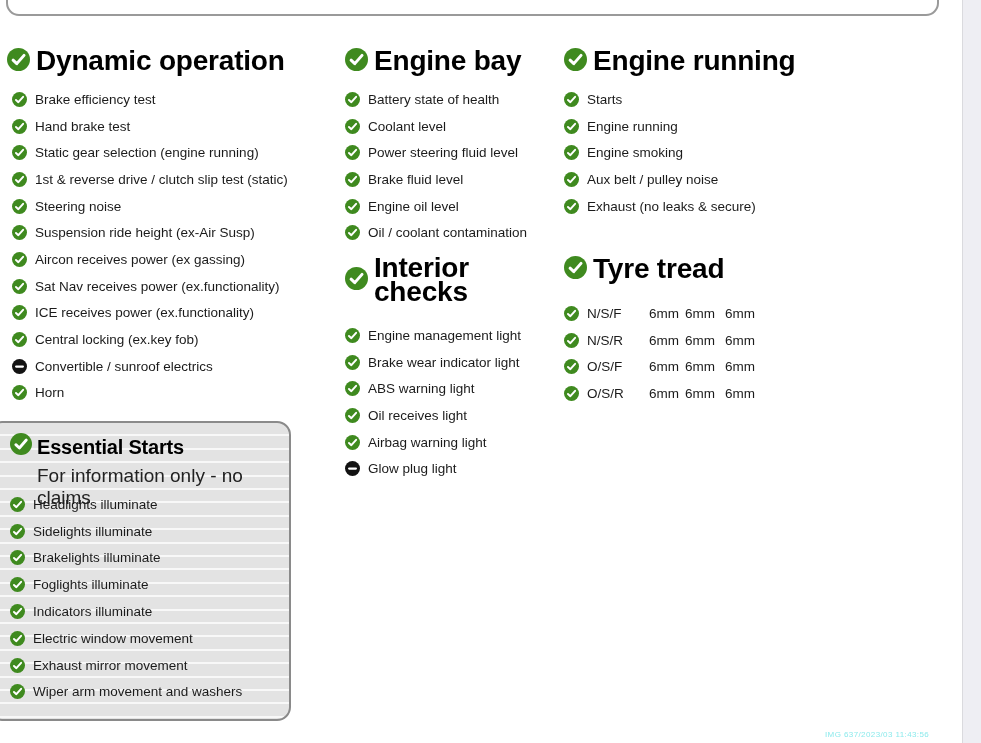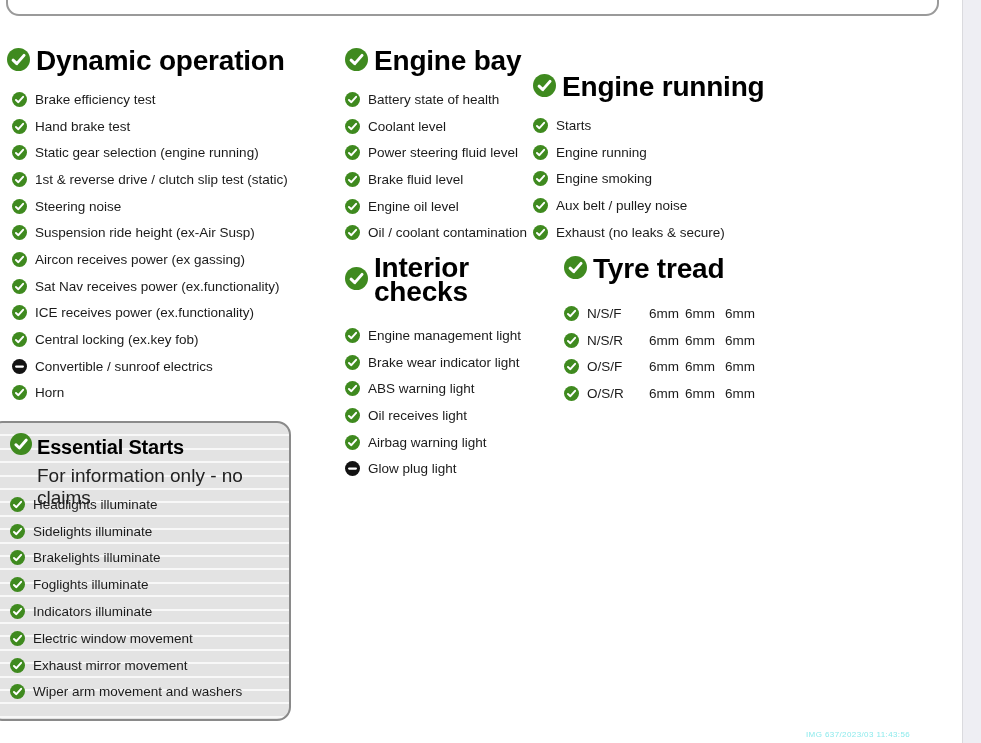--- a/index.html
+++ b/index.html
@@ -22,7 +22,7 @@
   section{position:absolute;}
   .sec-dynamic{left:7px;top:48px;width:330px;}
   .sec-engine-bay{left:345px;top:48px;width:218px;}
-  .sec-engine-running{left:533px;top:48px;width:240px;margin-top:26px;}
+  .sec-engine-running{left:564px;top:48px;width:240px;}
   .sec-interior{left:345px;top:256px;width:218px;}
   .sec-tyre{left:564px;top:256px;width:240px;}
   h2{

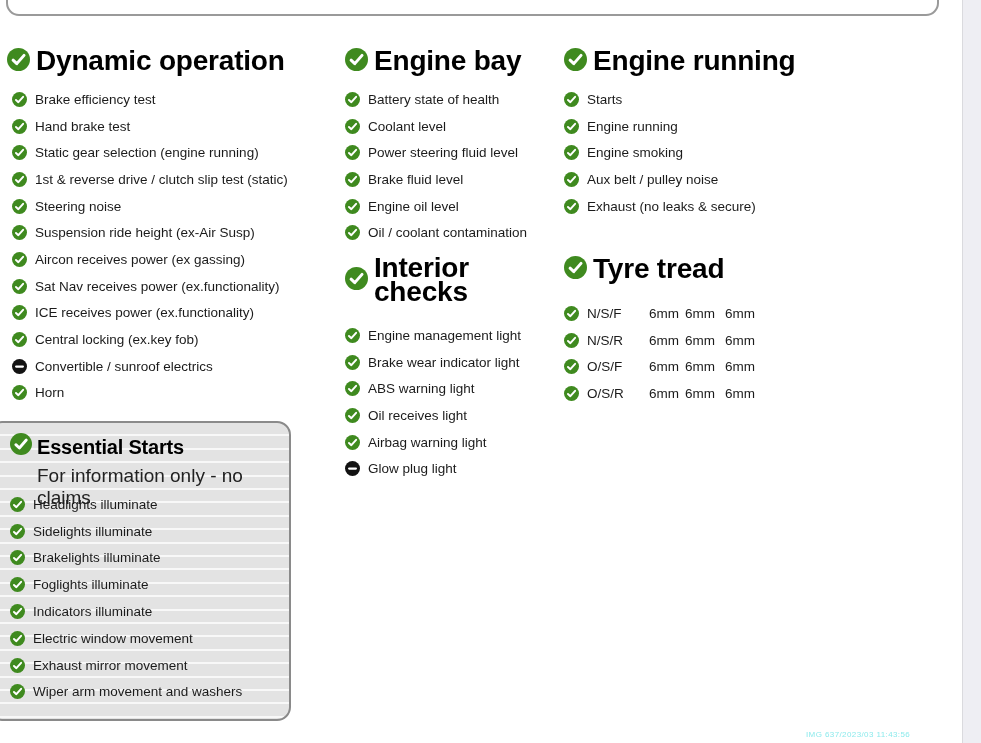--- a/index.html
+++ b/index.html
@@ -56,7 +56,7 @@
   .essential-box ul.checklist{margin-top:1px;}
   .essential-box li.check-item{height:26.8px;align-items:flex-end;}
   .watermark{
-    position:absolute;left:806px;top:730px;
+    position:absolute;left:825px;top:730px;
     font-size:8px;line-height:10px;color:#8deaec;
     letter-spacing:0.4px;filter:blur(0.4px);white-space:nowrap;
   }

